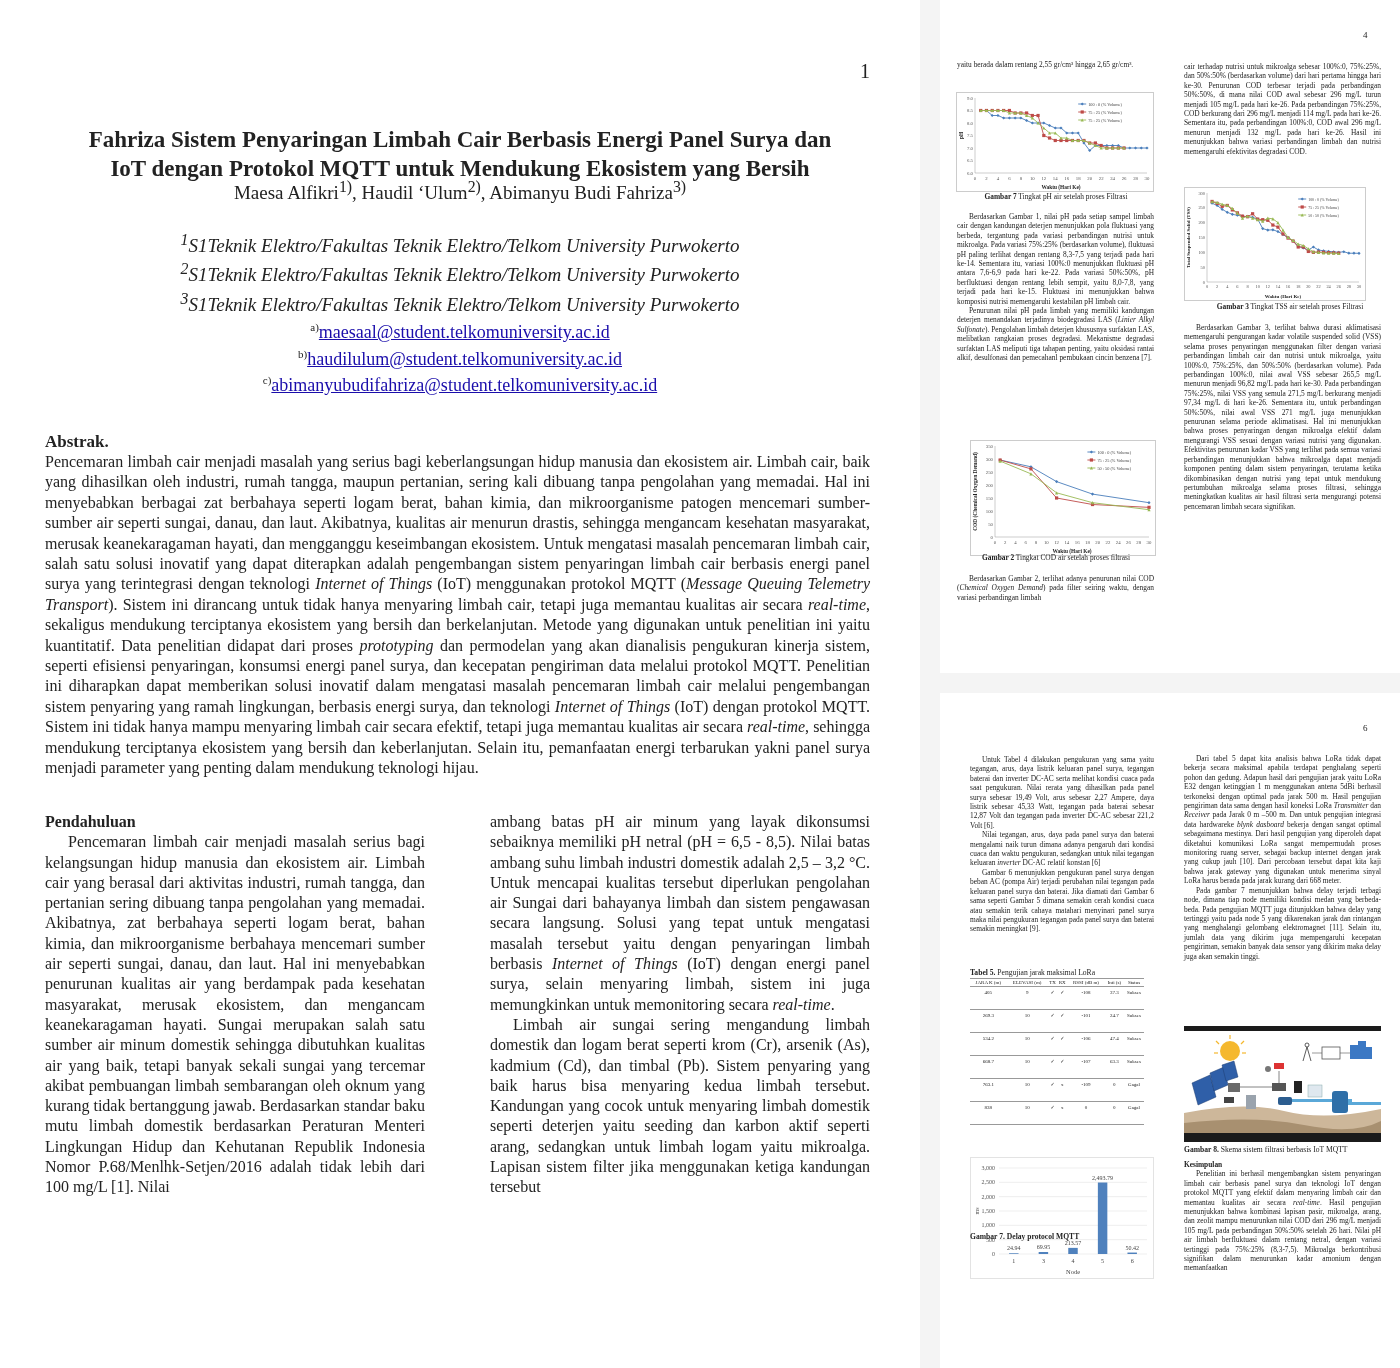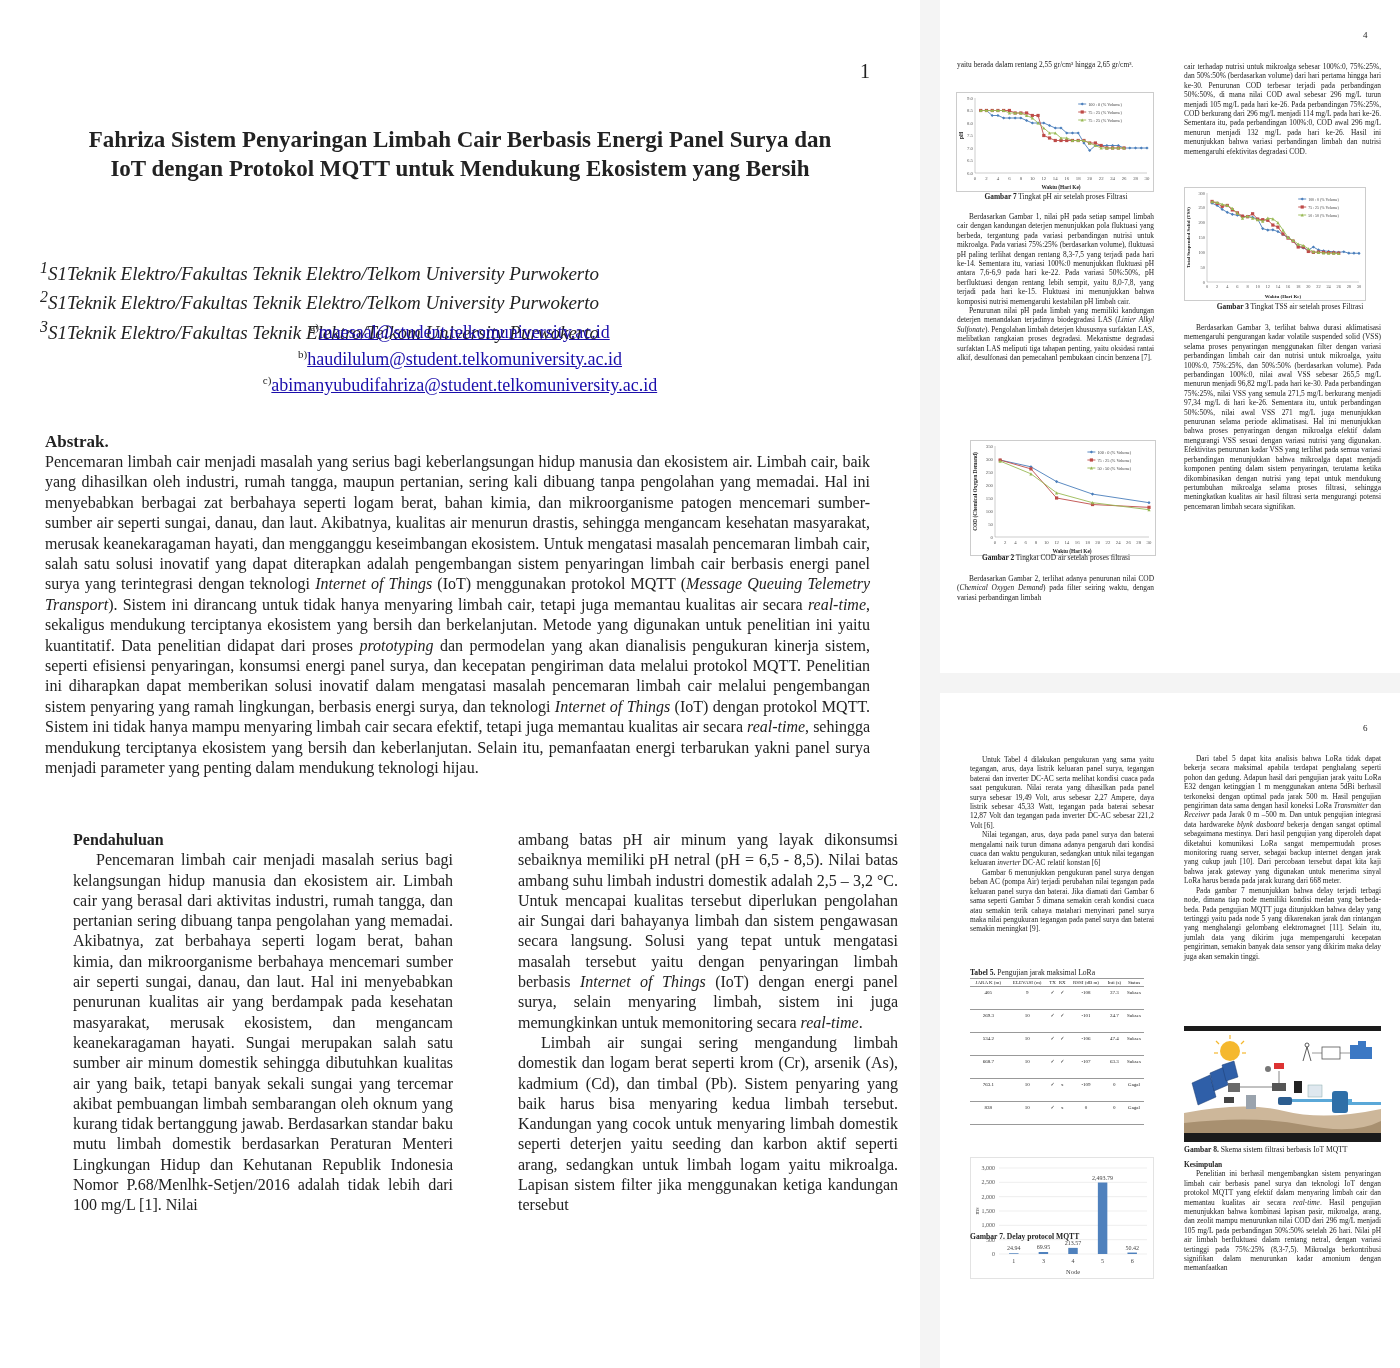--- a/index.html
+++ b/index.html
@@ -49,6 +49,11 @@
     <div>Fahriza Sistem Penyaringan Limbah Cair Berbasis Energi Panel Surya dan</div>
     <div>IoT dengan Protokol MQTT untuk Mendukung Ekosistem yang Bersih</div>
   </div>
+  <div class="authors">
+    <span>Maesa Alfikri</span><sup>1)</sup>,
+    <span>Haudil ‘Ulum</span><sup>2)</sup>,
+    <span>Abimanyu Budi Fahriza</span><sup>3)</sup>
+  </div>
   <div class="affils">
     <div><sup>1</sup><span>S1Teknik Elektro/Fakultas Teknik Elektro/Telkom University Purwokerto</span></div>
     <div><sup>2</sup><span>S1Teknik Elektro/Fakultas Teknik Elektro/Telkom University Purwokerto</span></div>

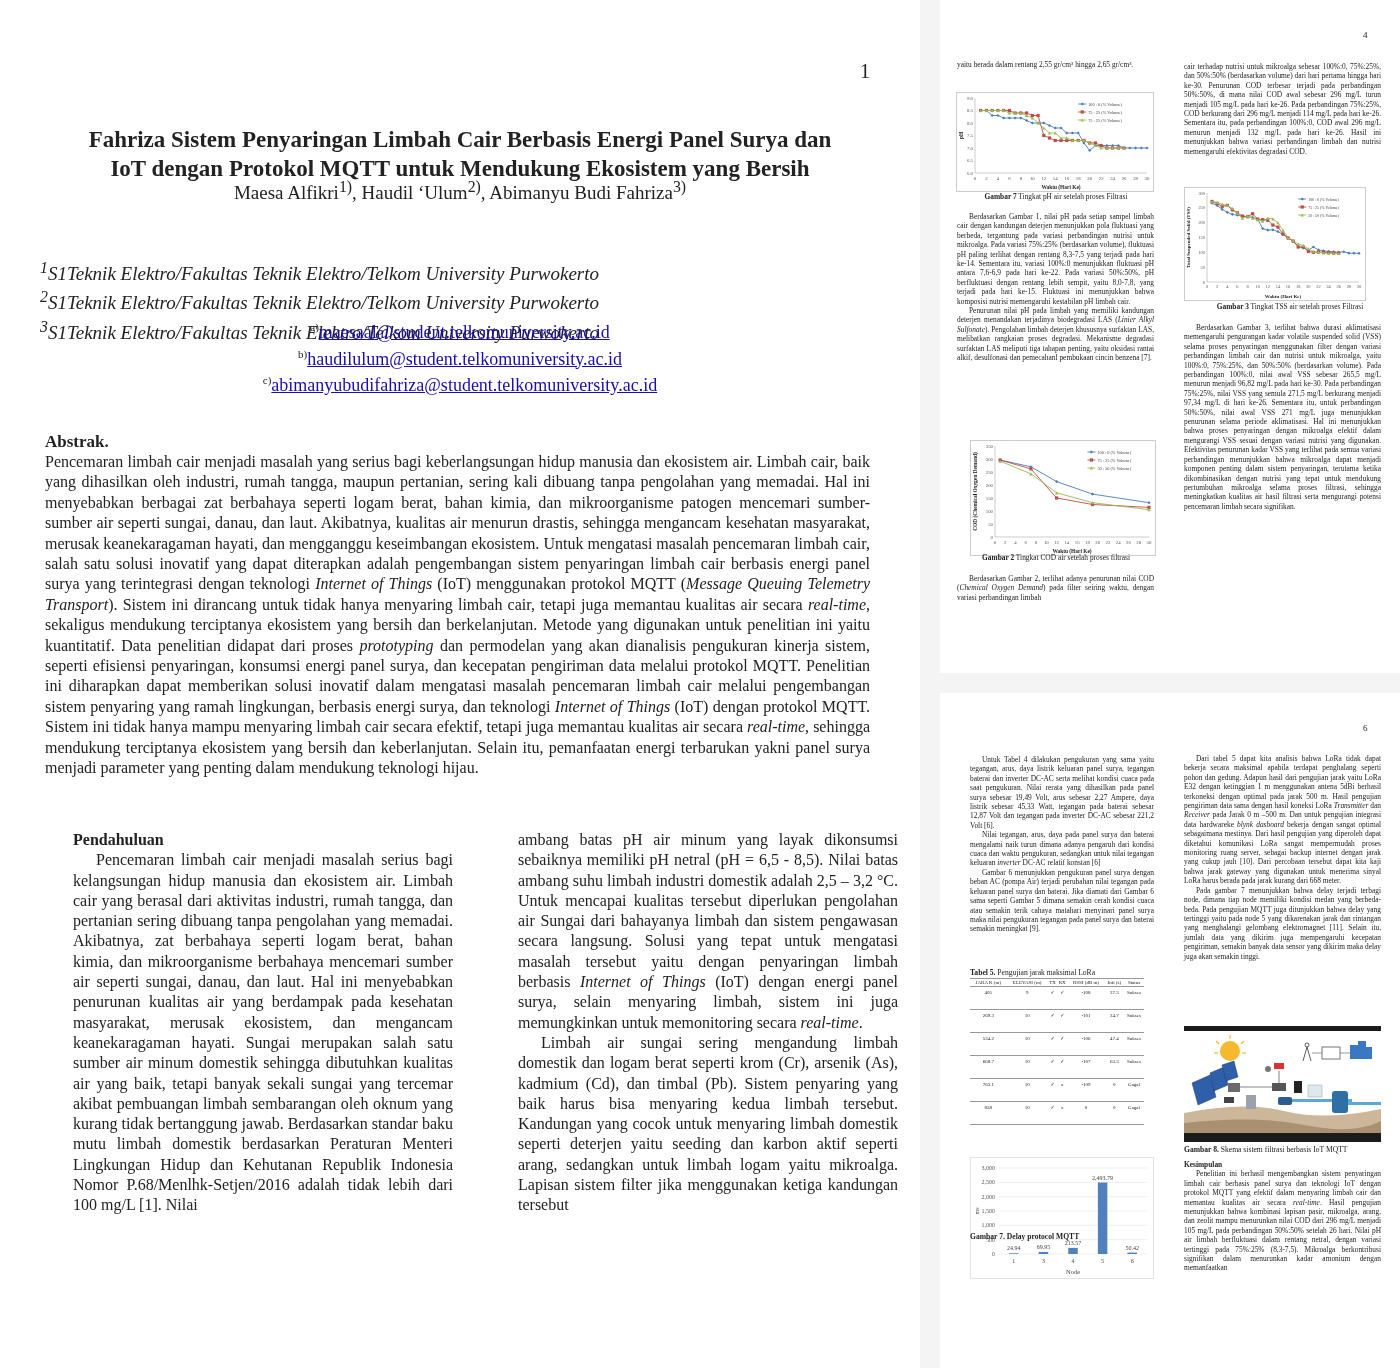--- a/index.html
+++ b/index.html
@@ -12,7 +12,7 @@
   #page1 .pnum{left:860px;top:60px;}
   .title{position:absolute;left:40px;width:840px;top:125px;text-align:center;font-weight:bold;font-size:23px;line-height:29px;}
   .authors{position:absolute;left:40px;width:840px;top:178px;text-align:center;font-size:19px;}
-  .affils{position:absolute;left:40px;width:840px;top:228px;text-align:left;font-size:19px;font-style:italic;line-height:23px;margin-top:28px;}
+  .affils{position:absolute;left:40px;width:840px;top:228px;text-align:center;font-size:19px;font-style:italic;line-height:23px;}
   .emails{position:absolute;left:40px;width:840px;top:317px;text-align:center;font-size:18px;line-height:21.5px;}
   .emails a{color:#1a0dab;text-decoration:underline;}
   .emails sup{font-size:11px;}

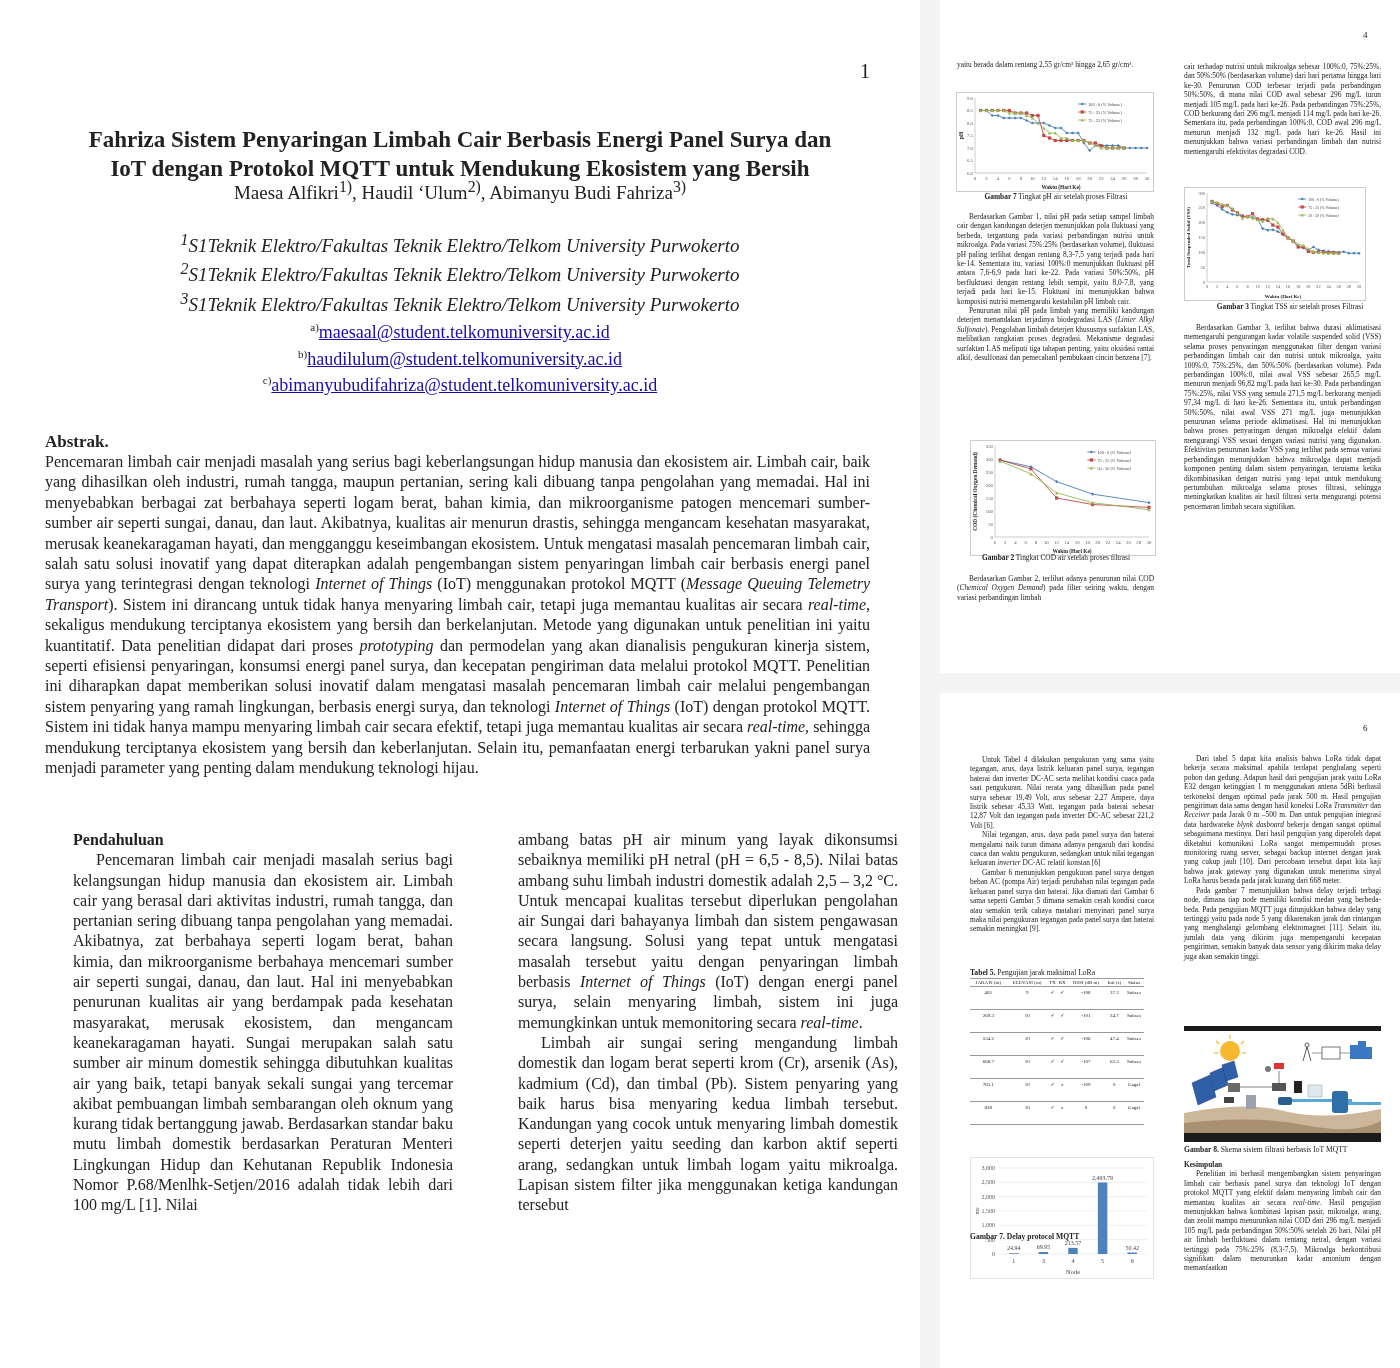--- a/index.html
+++ b/index.html
@@ -20,7 +20,7 @@
   .abs-body{position:absolute;left:45px;top:452px;width:825px;font-size:16px;line-height:20.4px;text-align:justify;}
   .keywords{position:absolute;left:45px;top:789px;font-size:16px;}
   .keywords b{font-weight:bold;}
-  .col{position:absolute;top:830px;width:380px;font-size:16px;line-height:20.3px;text-align:justify;margin-left:28px;}
+  .col{position:absolute;top:812px;width:380px;font-size:16px;line-height:20.3px;text-align:justify;}
   .col.left{left:45px;}
   .col.right{left:490px;}
   .col h3{margin:0;font-size:16px;font-weight:bold;}

